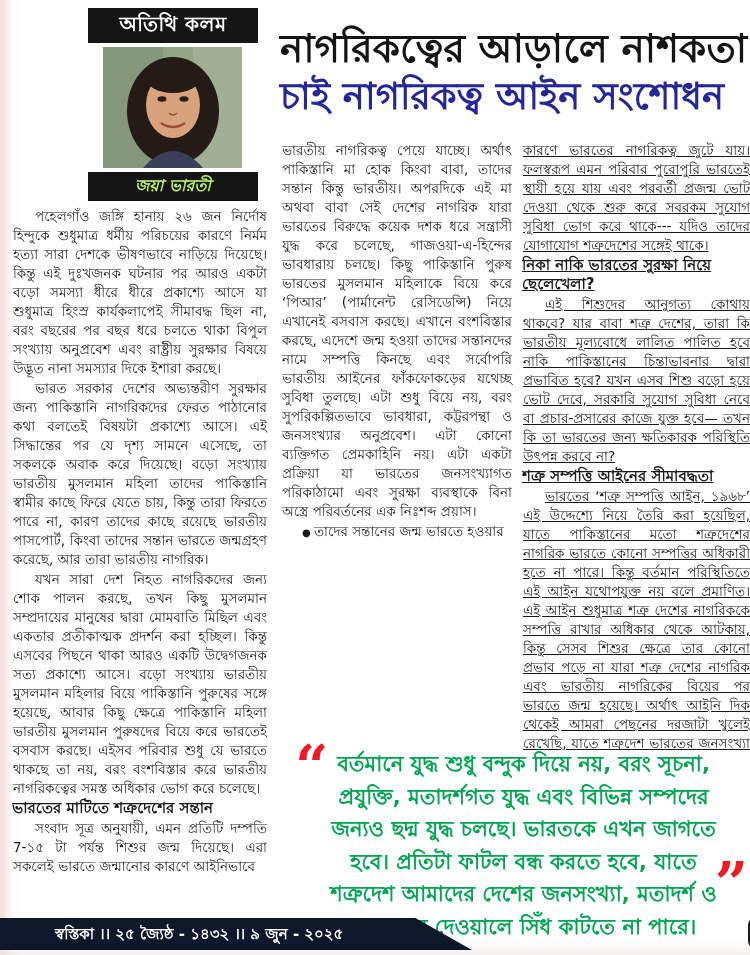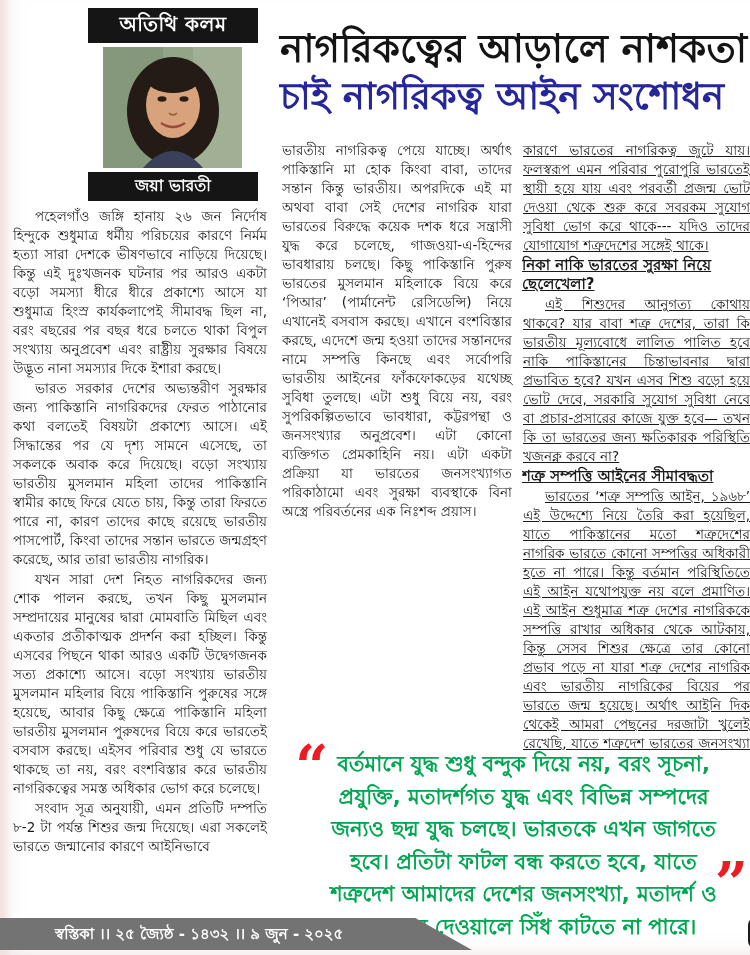--- a/index.html
+++ b/index.html
@@ -23,8 +23,8 @@
   .photo{position:absolute;left:103px;top:47px;width:139px;height:121px;overflow:hidden;background:#8fa08a;}
   .photo svg{display:block;width:100%;height:100%;}
   .caption{position:absolute;left:88px;top:172px;width:170px;height:29px;
-    background:#151515;color:#ffffff;display:flex;align-items:center;justify-content:center;
-    font-size:16px;font-weight:bold;}
+    background:#151515;color:#bef264;display:flex;align-items:center;justify-content:center;
+    font-size:16px;font-weight:bold;font-style:italic;}
   
   .col{position:absolute;font-size:13.5px;line-height:19px;text-align:justify;overflow:hidden;}
   .col1{left:12px;top:206px;width:256px;height:704px;}

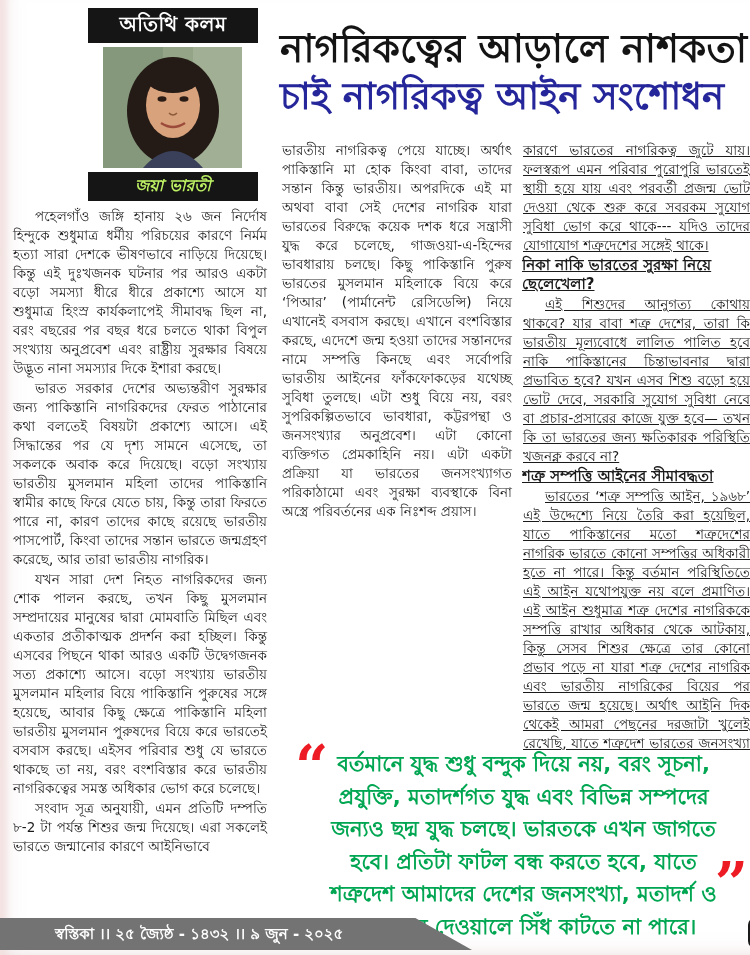--- a/index.html
+++ b/index.html
@@ -100,7 +100,7 @@
   <div class="col col3">
       <p class="para noindent">কারণে ভারতের নাগরিকত্ব জুটে যায়। ফলস্বরূপ এমন পরিবার পুরোপুরি ভারতেই স্থায়ী হয়ে যায় এবং পরবর্তী প্রজন্ম ভোট দেওয়া থেকে শুরু করে সবরকম সুযোগ সুবিধা ভোগ করে থাকে--- যদিও তাদের যোগাযোগ শত্রুদেশের সঙ্গেই থাকে।</p>
       <h3 class="subhead">নিকা নাকি ভারতের সুরক্ষা নিয়ে ছেলেখেলা?</h3>
-      <p class="para">এই শিশুদের আনুগত্য কোথায় থাকবে? যার বাবা শত্রু দেশের, তারা কি ভারতীয় মূল্যবোধে লালিত পালিত হবে নাকি পাকিস্তানের চিন্তাভাবনার দ্বারা প্রভাবিত হবে? যখন এসব শিশু বড়ো হয়ে ভোট দেবে, সরকারি সুযোগ সুবিধা নেবে বা প্রচার-প্রসারের কাজে যুক্ত হবে— তখন কি তা ভারতের জন্য ক্ষতিকারক পরিস্থিতি খজনক্ন করবে না?</p>
+      <p class="para">এই শিশুদের আনুগত্য কোথায় থাকবে? যার বাবা শত্রু দেশের, তারা কি ভারতীয় মূল্যবোধে লালিত পালিত হবে নাকি পাকিস্তানের চিন্তাভাবনার দ্বারা প্রভাবিত হবে? যখন এসব শিশু বড়ো হয়ে ভোট দেবে, সরকারি সুযোগ সুবিধা নেবে বা প্রচার-প্রসারের কাজে যুক্ত হবে— তখন কি তা ভারতের জন্য ক্ষতিকারক পরিস্থিতি উৎপন্ন করবে না?</p>
       <h3 class="subhead">শত্রু সম্পত্তি আইনের সীমাবদ্ধতা</h3>
       <p class="para">ভারতের ‘শত্রু সম্পত্তি আইন, ১৯৬৮’ এই উদ্দেশ্যে নিয়ে তৈরি করা হয়েছিল, যাতে পাকিস্তানের মতো শত্রুদেশের নাগরিক ভারতে কোনো সম্পত্তির অধিকারী হতে না পারে। কিন্তু বর্তমান পরিস্থিতিতে এই আইন যথোপযুক্ত নয় বলে প্রমাণিত। এই আইন শুধুমাত্র শত্রু দেশের নাগরিককে সম্পত্তি রাখার অধিকার থেকে আটকায়, কিন্তু সেসব শিশুর ক্ষেত্রে তার কোনো প্রভাব পড়ে না যারা শত্রু দেশের নাগরিক এবং ভারতীয় নাগরিকের বিয়ের পর ভারতে জন্ম হয়েছে। অর্থাৎ আইনি দিক থেকেই আমরা পেছনের দরজাটা খুলেই রেখেছি, যাতে শত্রুদেশ ভারতের জনসংখ্যা ও মূলধারার মধ্যে অনুপ্রবেশ করতে পারে।</p>
     </div>

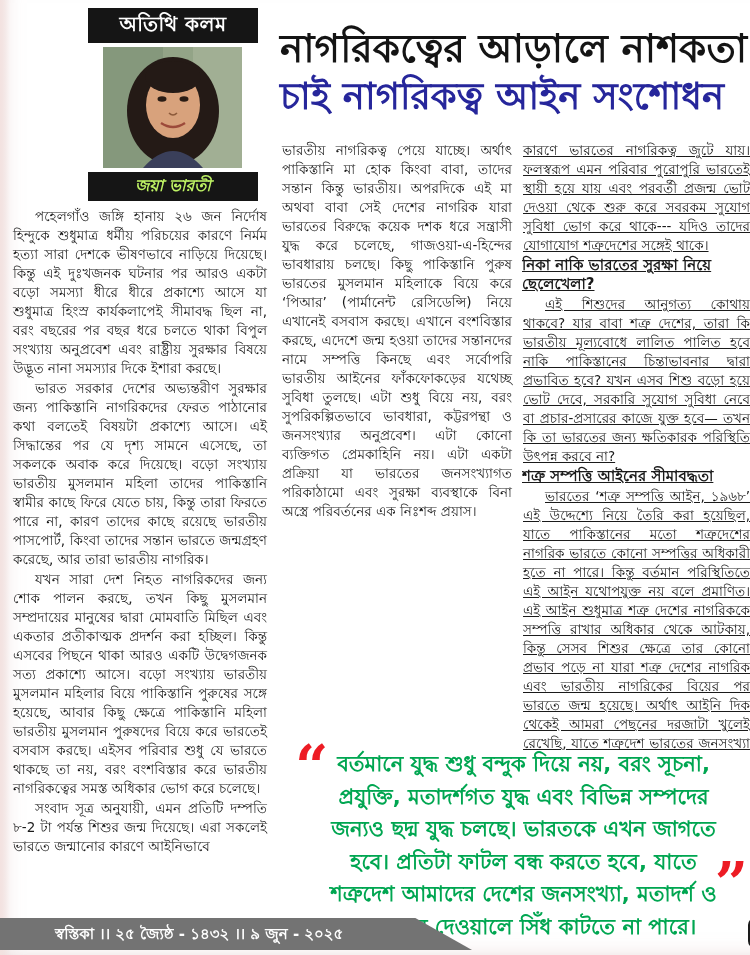--- a/index.html
+++ b/index.html
@@ -96,6 +96,7 @@
     </div>
   <div class="col col2">
       <p class="para noindent">ভারতীয় নাগরিকত্ব পেয়ে যাচ্ছে। অর্থাৎ পাকিস্তানি মা হোক কিংবা বাবা, তাদের সন্তান কিন্তু ভারতীয়। অপরদিকে এই মা অথবা বাবা সেই দেশের নাগরিক যারা ভারতের বিরুদ্ধে কয়েক দশক ধরে সন্ত্রাসী যুদ্ধ করে চলেছে, গাজওয়া-এ-হিন্দের ভাবধারায় চলছে। কিছু পাকিস্তানি পুরুষ ভারতের মুসলমান মহিলাকে বিয়ে করে ‘পিআর’ (পার্মানেন্ট রেসিডেন্সি) নিয়ে এখানেই বসবাস করছে। এখানে বংশবিস্তার করছে, এদেশে জন্ম হওয়া তাদের সন্তানদের নামে সম্পত্তি কিনছে এবং সর্বোপরি ভারতীয় আইনের ফাঁকফোকড়ের যথেচ্ছ সুবিধা তুলছে। এটা শুধু বিয়ে নয়, বরং সুপরিকল্পিতভাবে ভাবধারা, কট্টরপন্থা ও জনসংখ্যার অনুপ্রবেশ। এটা কোনো ব্যক্তিগত প্রেমকাহিনি নয়। এটা একটা প্রক্রিয়া যা ভারতের জনসংখ্যাগত পরিকাঠামো এবং সুরক্ষা ব্যবস্থাকে বিনা অস্ত্রে পরিবর্তনের এক নিঃশব্দ প্রয়াস।</p>
+      <p class="bullet">তাদের সন্তানের জন্ম ভারতে হওয়ার</p>
     </div>
   <div class="col col3">
       <p class="para noindent">কারণে ভারতের নাগরিকত্ব জুটে যায়। ফলস্বরূপ এমন পরিবার পুরোপুরি ভারতেই স্থায়ী হয়ে যায় এবং পরবর্তী প্রজন্ম ভোট দেওয়া থেকে শুরু করে সবরকম সুযোগ সুবিধা ভোগ করে থাকে--- যদিও তাদের যোগাযোগ শত্রুদেশের সঙ্গেই থাকে।</p>

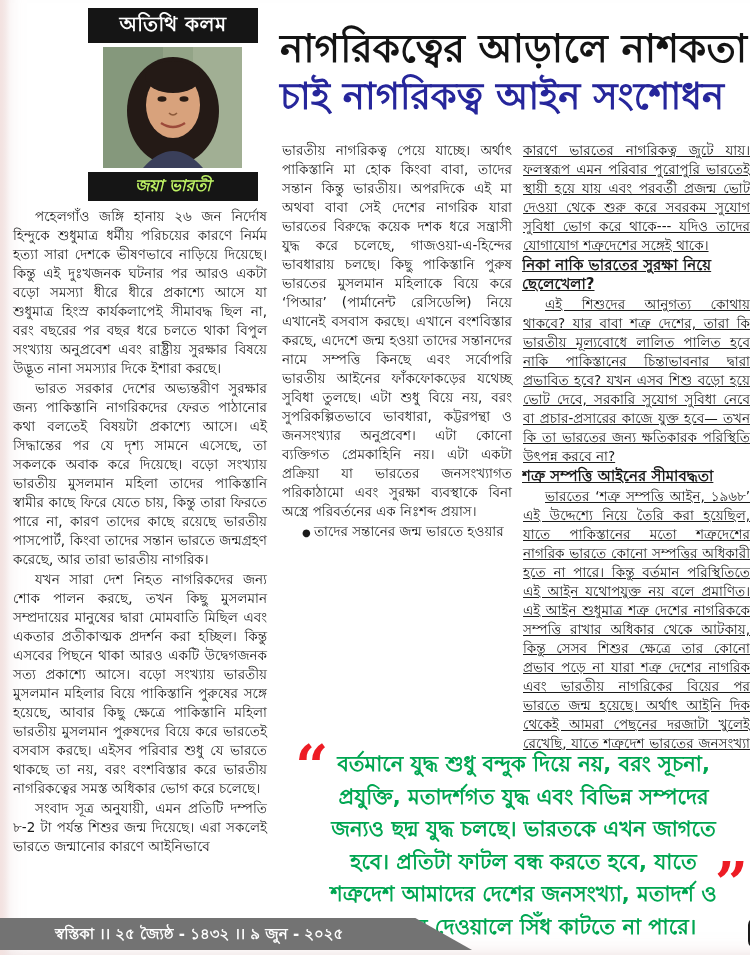--- a/index.html
+++ b/index.html
@@ -92,6 +92,7 @@
       <p class="para">পহেলগাঁও জঙ্গি হানায় ২৬ জন নির্দোষ হিন্দুকে শুধুমাত্র ধর্মীয় পরিচয়ের কারণে নির্মম হত্যা সারা দেশকে ভীষণভাবে নাড়িয়ে দিয়েছে। কিন্তু এই দুঃখজনক ঘটনার পর আরও একটা বড়ো সমস্যা ধীরে ধীরে প্রকাশ্যে আসে যা শুধুমাত্র হিংস্র কার্যকলাপেই সীমাবদ্ধ ছিল না, বরং বছরের পর বছর ধরে চলতে থাকা বিপুল সংখ্যায় অনুপ্রবেশ এবং রাষ্ট্রীয় সুরক্ষার বিষয়ে উদ্ভূত নানা সমস্যার দিকে ইশারা করছে।</p>
       <p class="para">ভারত সরকার দেশের অভ্যন্তরীণ সুরক্ষার জন্য পাকিস্তানি নাগরিকদের ফেরত পাঠানোর কথা বলতেই বিষয়টা প্রকাশ্যে আসে। এই সিদ্ধান্তের পর যে দৃশ্য সামনে এসেছে, তা সকলকে অবাক করে দিয়েছে। বড়ো সংখ্যায় ভারতীয় মুসলমান মহিলা তাদের পাকিস্তানি স্বামীর কাছে ফিরে যেতে চায়, কিন্তু তারা ফিরতে পারে না, কারণ তাদের কাছে রয়েছে ভারতীয় পাসপোর্ট, কিংবা তাদের সন্তান ভারতে জন্মগ্রহণ করেছে, আর তারা ভারতীয় নাগরিক।</p>
       <p class="para">যখন সারা দেশ নিহত নাগরিকদের জন্য শোক পালন করছে, তখন কিছু মুসলমান সম্প্রদায়ের মানুষের দ্বারা মোমবাতি মিছিল এবং একতার প্রতীকাত্মক প্রদর্শন করা হচ্ছিল। কিন্তু এসবের পিছনে থাকা আরও একটি উদ্বেগজনক সত্য প্রকাশ্যে আসে। বড়ো সংখ্যায় ভারতীয় মুসলমান মহিলার বিয়ে পাকিস্তানি পুরুষের সঙ্গে হয়েছে, আবার কিছু ক্ষেত্রে পাকিস্তানি মহিলা ভারতীয় মুসলমান পুরুষদের বিয়ে করে ভারতেই বসবাস করছে। এইসব পরিবার শুধু যে ভারতে থাকছে তা নয়, বরং বংশবিস্তার করে ভারতীয় নাগরিকত্বের সমস্ত অধিকার ভোগ করে চলেছে।</p>
+      <h3 class="subhead">ভারতের মাটিতে শত্রুদেশের সন্তান</h3>
       <p class="para">সংবাদ সূত্র অনুযায়ী, এমন প্রতিটি দম্পতি ৮-2 টা পর্যন্ত শিশুর জন্ম দিয়েছে। এরা সকলেই ভারতে জন্মানোর কারণে আইনিভাবে</p>
     </div>
   <div class="col col2">

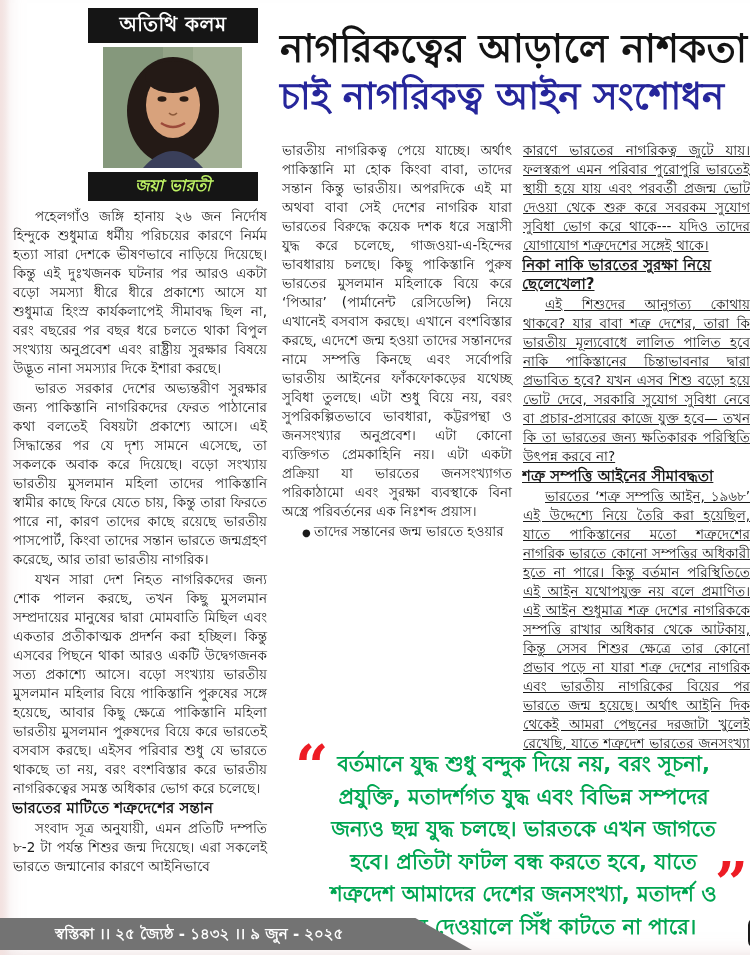--- a/index.html
+++ b/index.html
@@ -93,7 +93,7 @@
       <p class="para">ভারত সরকার দেশের অভ্যন্তরীণ সুরক্ষার জন্য পাকিস্তানি নাগরিকদের ফেরত পাঠানোর কথা বলতেই বিষয়টা প্রকাশ্যে আসে। এই সিদ্ধান্তের পর যে দৃশ্য সামনে এসেছে, তা সকলকে অবাক করে দিয়েছে। বড়ো সংখ্যায় ভারতীয় মুসলমান মহিলা তাদের পাকিস্তানি স্বামীর কাছে ফিরে যেতে চায়, কিন্তু তারা ফিরতে পারে না, কারণ তাদের কাছে রয়েছে ভারতীয় পাসপোর্ট, কিংবা তাদের সন্তান ভারতে জন্মগ্রহণ করেছে, আর তারা ভারতীয় নাগরিক।</p>
       <p class="para">যখন সারা দেশ নিহত নাগরিকদের জন্য শোক পালন করছে, তখন কিছু মুসলমান সম্প্রদায়ের মানুষের দ্বারা মোমবাতি মিছিল এবং একতার প্রতীকাত্মক প্রদর্শন করা হচ্ছিল। কিন্তু এসবের পিছনে থাকা আরও একটি উদ্বেগজনক সত্য প্রকাশ্যে আসে। বড়ো সংখ্যায় ভারতীয় মুসলমান মহিলার বিয়ে পাকিস্তানি পুরুষের সঙ্গে হয়েছে, আবার কিছু ক্ষেত্রে পাকিস্তানি মহিলা ভারতীয় মুসলমান পুরুষদের বিয়ে করে ভারতেই বসবাস করছে। এইসব পরিবার শুধু যে ভারতে থাকছে তা নয়, বরং বংশবিস্তার করে ভারতীয় নাগরিকত্বের সমস্ত অধিকার ভোগ করে চলেছে।</p>
       <h3 class="subhead">ভারতের মাটিতে শত্রুদেশের সন্তান</h3>
-      <p class="para">সংবাদ সূত্র অনুযায়ী, এমন প্রতিটি দম্পতি ৮-2 টা পর্যন্ত শিশুর জন্ম দিয়েছে। এরা সকলেই ভারতে জন্মানোর কারণে আইনিভাবে</p>
+      <p class="para">সংবাদ সূত্র অনুযায়ী, এমন প্রতিটি দম্পতি 7-১৫ টা পর্যন্ত শিশুর জন্ম দিয়েছে। এরা সকলেই ভারতে জন্মানোর কারণে আইনিভাবে</p>
     </div>
   <div class="col col2">
       <p class="para noindent">ভারতীয় নাগরিকত্ব পেয়ে যাচ্ছে। অর্থাৎ পাকিস্তানি মা হোক কিংবা বাবা, তাদের সন্তান কিন্তু ভারতীয়। অপরদিকে এই মা অথবা বাবা সেই দেশের নাগরিক যারা ভারতের বিরুদ্ধে কয়েক দশক ধরে সন্ত্রাসী যুদ্ধ করে চলেছে, গাজওয়া-এ-হিন্দের ভাবধারায় চলছে। কিছু পাকিস্তানি পুরুষ ভারতের মুসলমান মহিলাকে বিয়ে করে ‘পিআর’ (পার্মানেন্ট রেসিডেন্সি) নিয়ে এখানেই বসবাস করছে। এখানে বংশবিস্তার করছে, এদেশে জন্ম হওয়া তাদের সন্তানদের নামে সম্পত্তি কিনছে এবং সর্বোপরি ভারতীয় আইনের ফাঁকফোকড়ের যথেচ্ছ সুবিধা তুলছে। এটা শুধু বিয়ে নয়, বরং সুপরিকল্পিতভাবে ভাবধারা, কট্টরপন্থা ও জনসংখ্যার অনুপ্রবেশ। এটা কোনো ব্যক্তিগত প্রেমকাহিনি নয়। এটা একটা প্রক্রিয়া যা ভারতের জনসংখ্যাগত পরিকাঠামো এবং সুরক্ষা ব্যবস্থাকে বিনা অস্ত্রে পরিবর্তনের এক নিঃশব্দ প্রয়াস।</p>

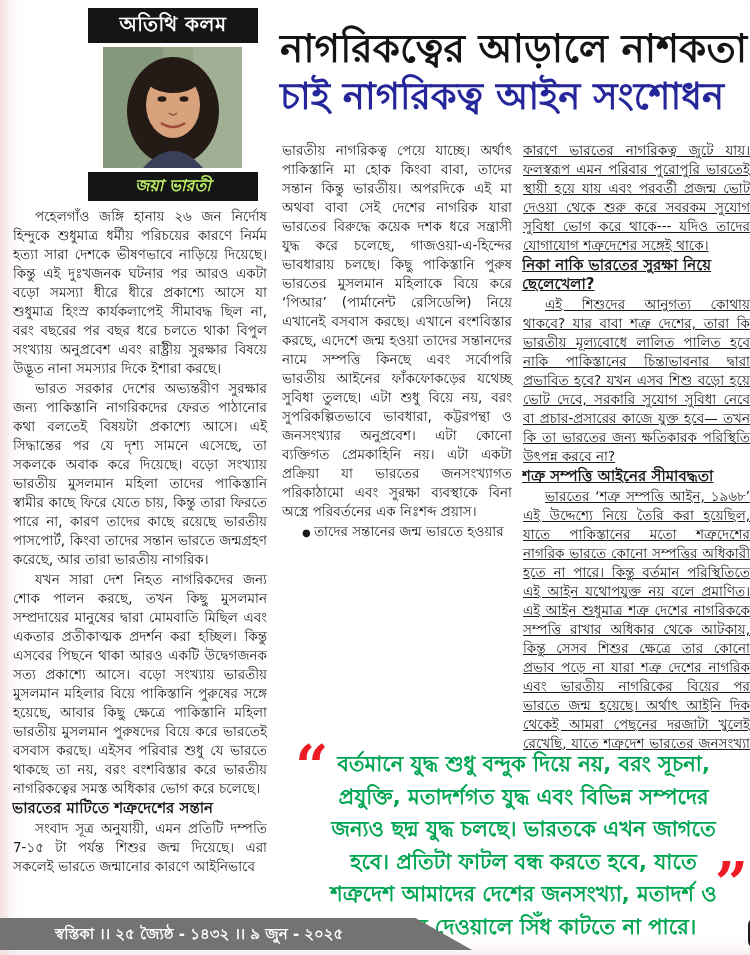--- a/index.html
+++ b/index.html
@@ -46,7 +46,7 @@
   .pq-close{right:0;bottom:2px;}
   
   .footer-bar{position:absolute;left:0;top:918px;width:472px;height:32px;
-    background:#737373;color:#fff;display:flex;align-items:center;
+    background:#0f172a;color:#fff;display:flex;align-items:center;
     padding-left:55px;box-sizing:border-box;font-size:15px;font-weight:bold;
     clip-path:polygon(0 0,88% 0,100% 100%,0 100%);}
   .page-badge{position:absolute;right:16px;top:918px;width:30px;height:30px;

